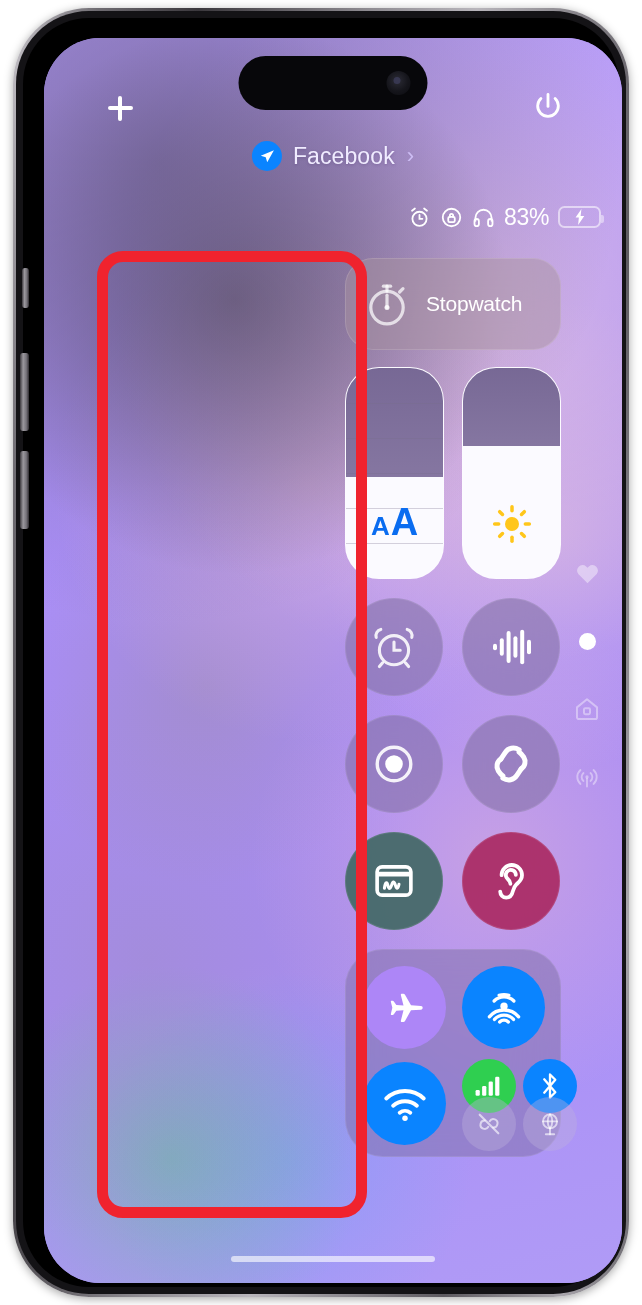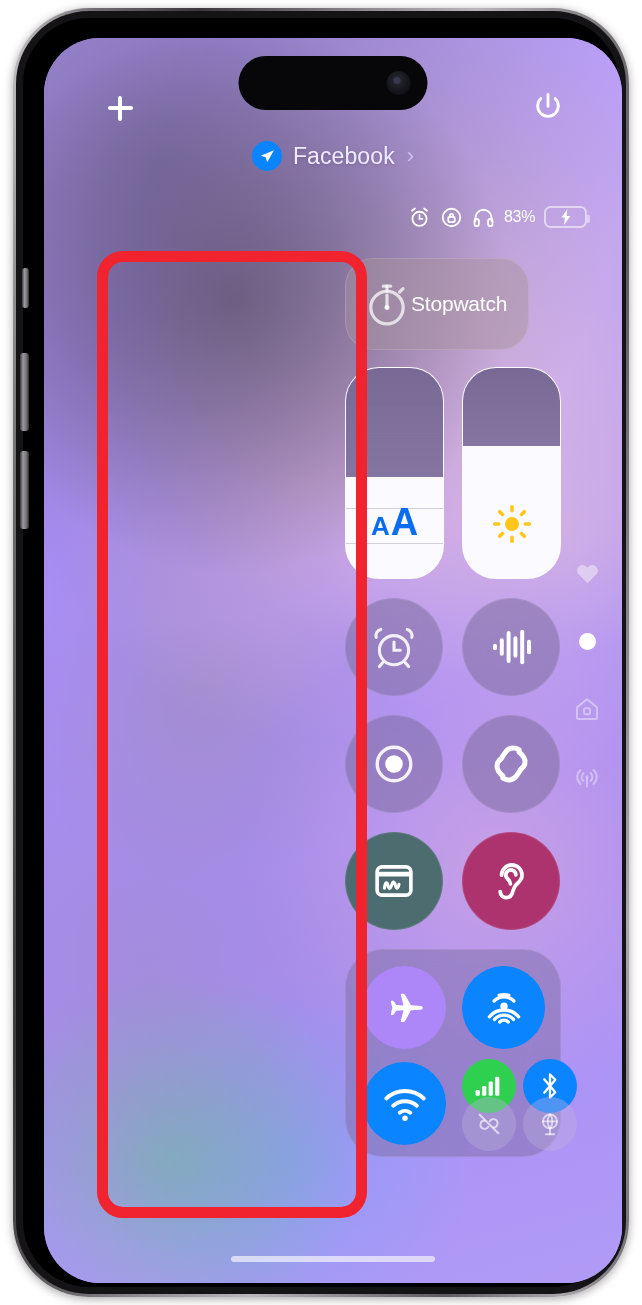--- a/index.html
+++ b/index.html
@@ -98,7 +98,7 @@
   .wifi-ic svg{width:25px;height:19px;display:block;}
   .sb-right{ position:absolute; left:364px; display:flex; align-items:center; gap:9px;}
   .sb-right svg{display:block;}
-  .batt-pct{font-size:16px;font-weight:500;letter-spacing:-.3px;}
+  .batt-pct{font-size:23px;font-weight:500;letter-spacing:-.3px;}
   .batt{ position:relative; width:43px; height:22px; border:2px solid rgba(255,255,255,.55);
     border-radius:6.5px; padding:1.6px;}
   .batt::after{content:"";position:absolute;right:-5px;top:7px;width:3px;height:8px;

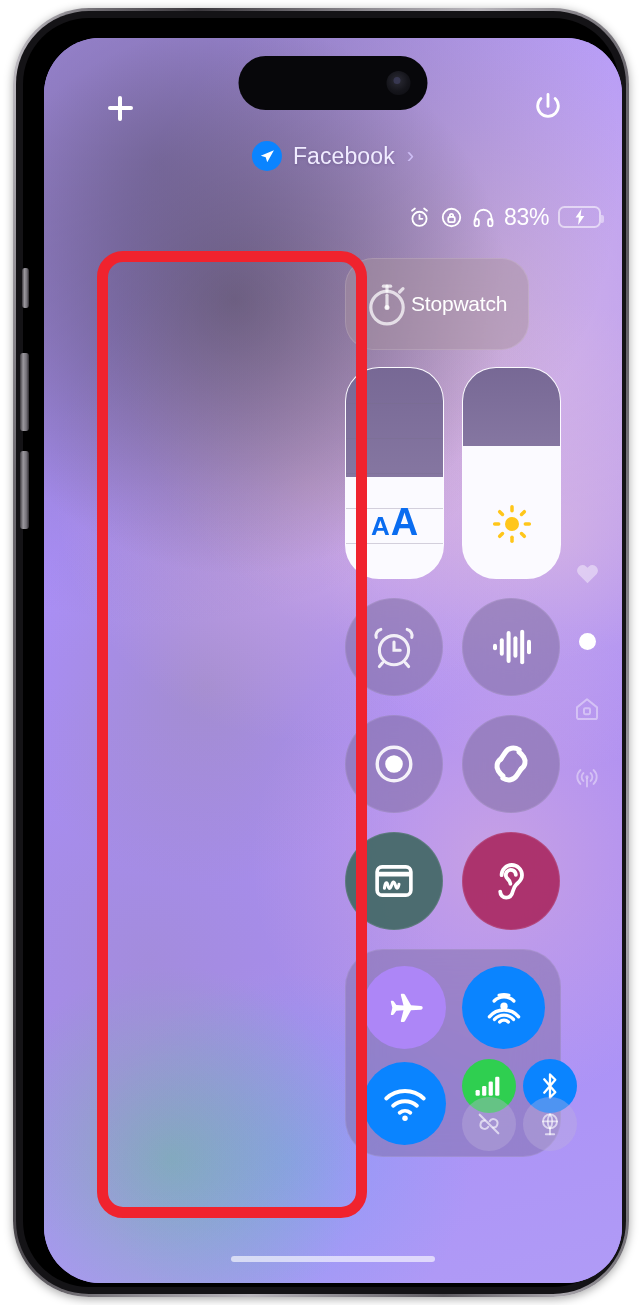--- a/index.html
+++ b/index.html
@@ -110,10 +110,10 @@
   .cc{ position:absolute; left:301px; top:220px; width:222px; z-index:4;}
 
   
-  .tile-stopwatch{ width:184px; height:92px; border-radius:28px;
+  .tile-stopwatch{ width:216px; height:92px; border-radius:28px;
     background:rgba(168,146,156,.46);
     border:.5px solid rgba(255,255,255,.13);
-    display:flex; align-items:center; padding-left:17px; cursor:pointer;
+    display:flex; align-items:center; padding-left:17px; gap:15px; cursor:pointer;
     backdrop-filter:blur(20px); -webkit-backdrop-filter:blur(20px);}
   .tile-stopwatch svg{width:48px;height:48px;display:block;}
   .tile-stopwatch .lbl{ color:#fff; font-size:21px; font-weight:500; letter-spacing:-.2px;}

